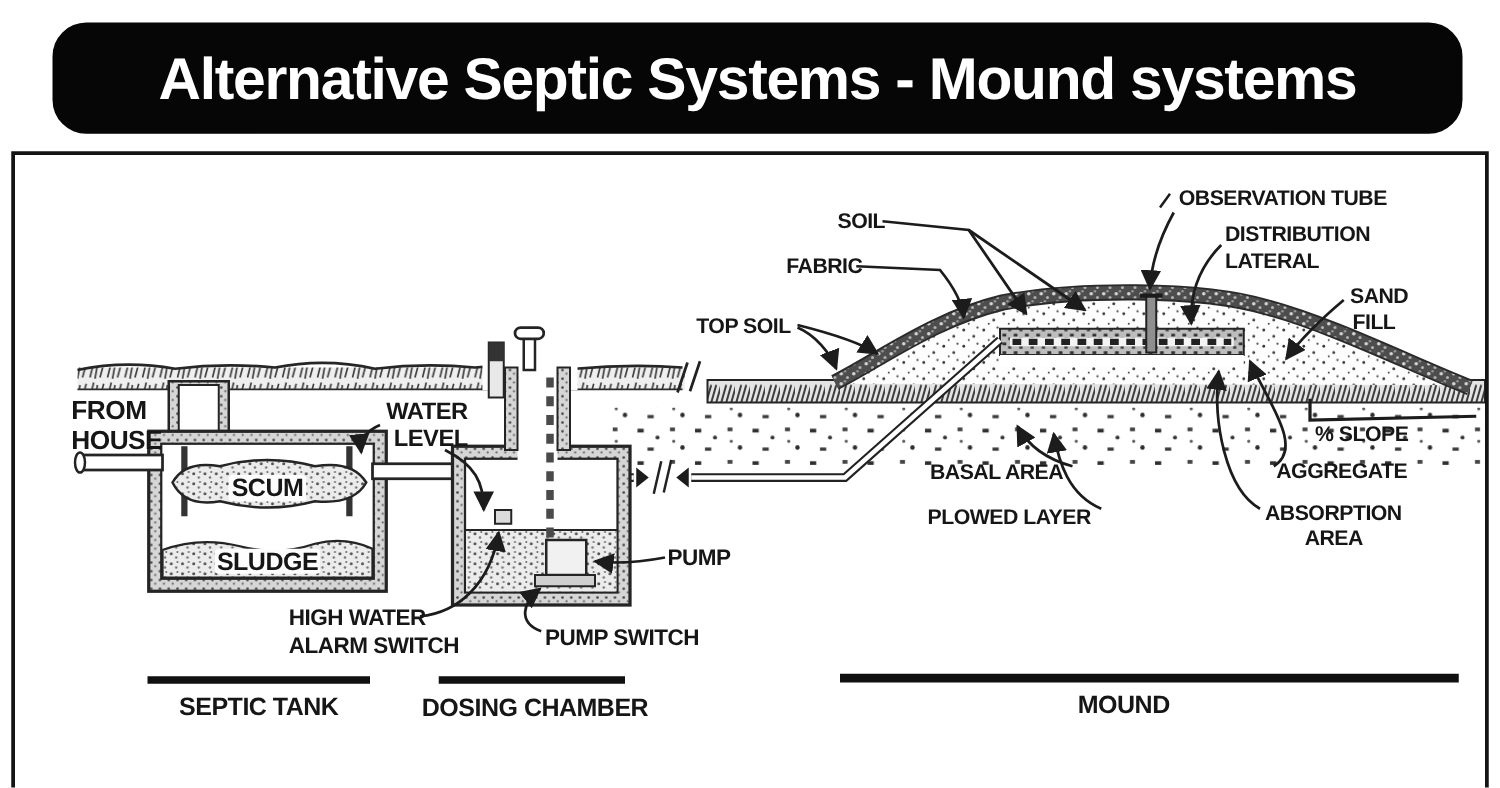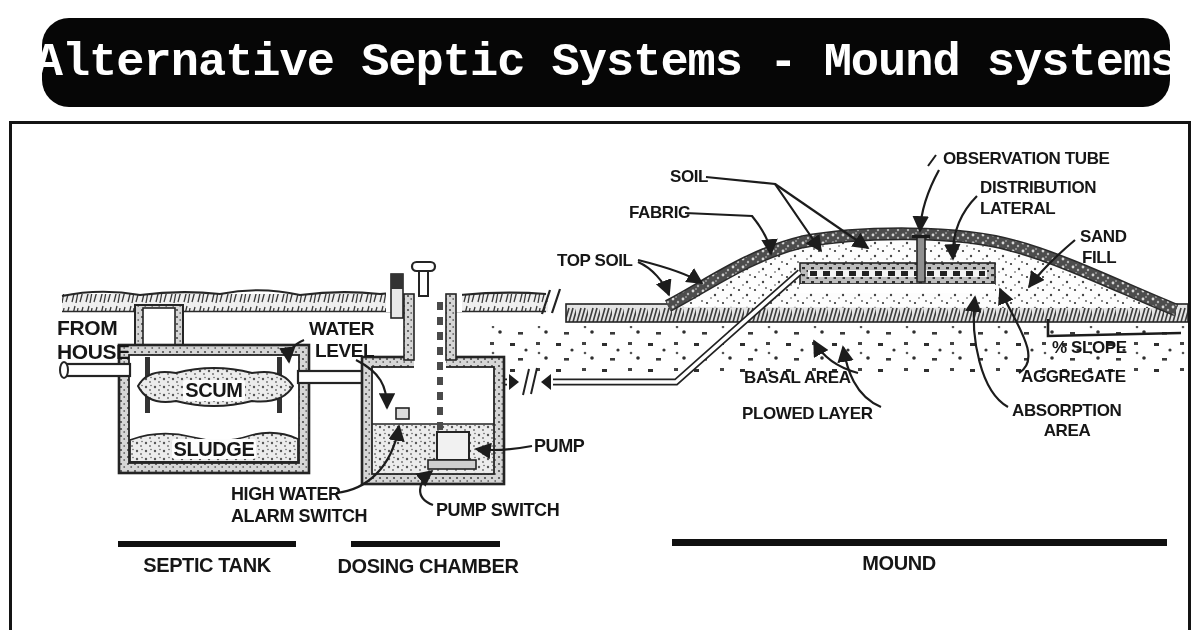--- a/index.html
+++ b/index.html
@@ -10,7 +10,7 @@
     display:flex;align-items:center;justify-content:center;
   }
   .title-bar span{
-    color:#ffffff;font-family:Liberation Mono, monospace;font-weight:700;
+    color:#ffffff;font-family:Liberation Sans, sans-serif;font-weight:700;
     font-size:47px;letter-spacing:-1px;white-space:nowrap;
   }
   svg{position:absolute;left:0;top:0;}

